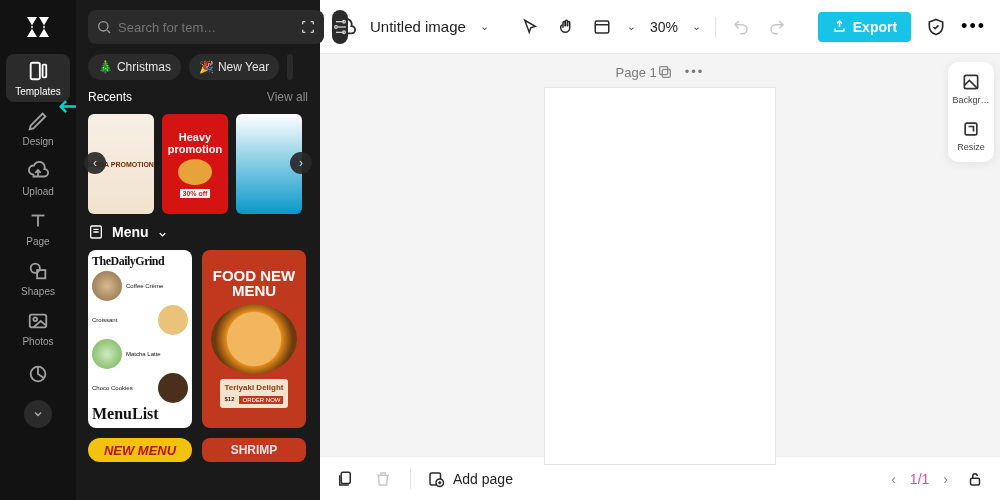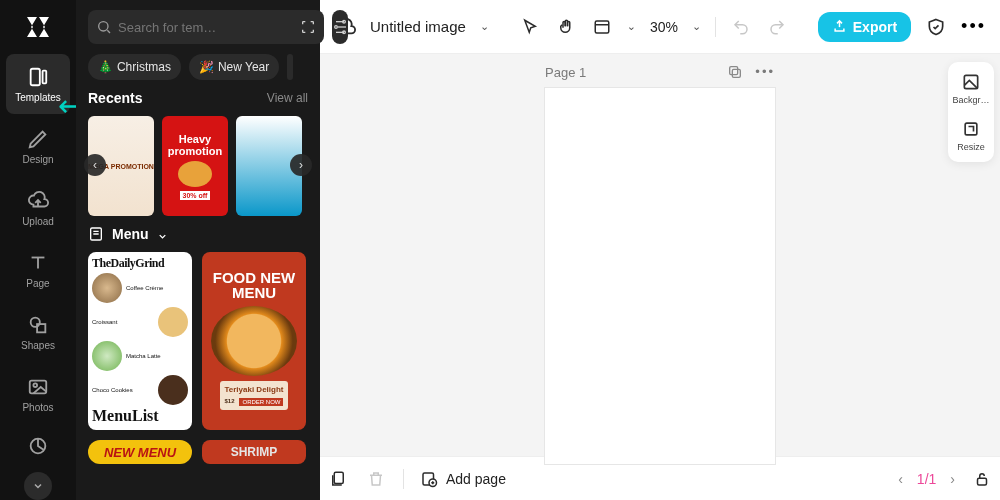--- a/index.html
+++ b/index.html
@@ -60,7 +60,7 @@
 .sep { width: 1px; height: 20px; background: #e3e3e3; }
 .spacer { flex: 1; }
 .zoom { font-size: 14px; color:#222; }
-.export-btn { background: #17c3e6; color: #fff; border-radius: 12px; padding: 7px 14px; font-weight: 600; font-size: 14px; display: flex; align-items: center; gap: 6px; }
+.export-btn { background: #17c3e6; color: #fff; border-radius: 4px; padding: 7px 14px; font-weight: 600; font-size: 14px; display: flex; align-items: center; gap: 6px; }
 .more-dots { font-size: 18px; letter-spacing: 2px; }
 
 .stage { flex: 1; background: #f4f4f4; position: relative; display: flex; justify-content: center; }

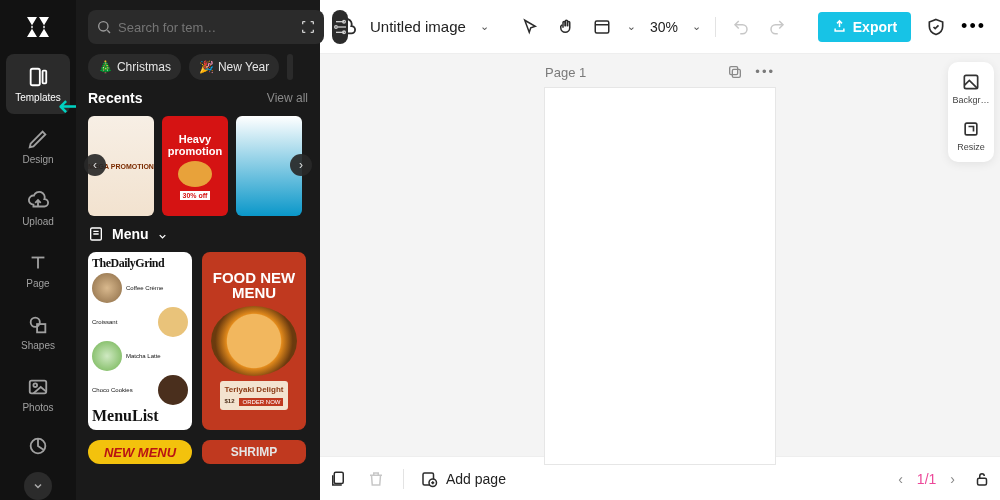--- a/index.html
+++ b/index.html
@@ -64,7 +64,7 @@
 .more-dots { font-size: 18px; letter-spacing: 2px; }
 
 .stage { flex: 1; background: #f4f4f4; position: relative; display: flex; justify-content: center; }
-.page-head { position: absolute; top: 10px; left: 50%; transform: translateX(-50%); width: 230px; display:flex; justify-content:space-between; align-items:center; color:#7a7a7a; font-size:13px; }
+.page-head { position: absolute; top: 10px; left: 50%; transform: translateX(-50%); width: 230px; display:flex; justify-content:center; align-items:center; color:#7a7a7a; font-size:13px; }
 .page-head .r { display:flex; gap:12px; }
 .page { position: absolute; top: 34px; width: 230px; height: 376px; background: #fff; box-shadow: 0 0 0 1px #e6e6e6; }
 .side-tools { position: absolute; top: 8px; right: 6px; width: 46px; background: #fff; border-radius: 10px; box-shadow: 0 2px 10px rgba(0,0,0,.08); padding: 10px 2px; display:flex; flex-direction:column; align-items:center; gap:14px; }

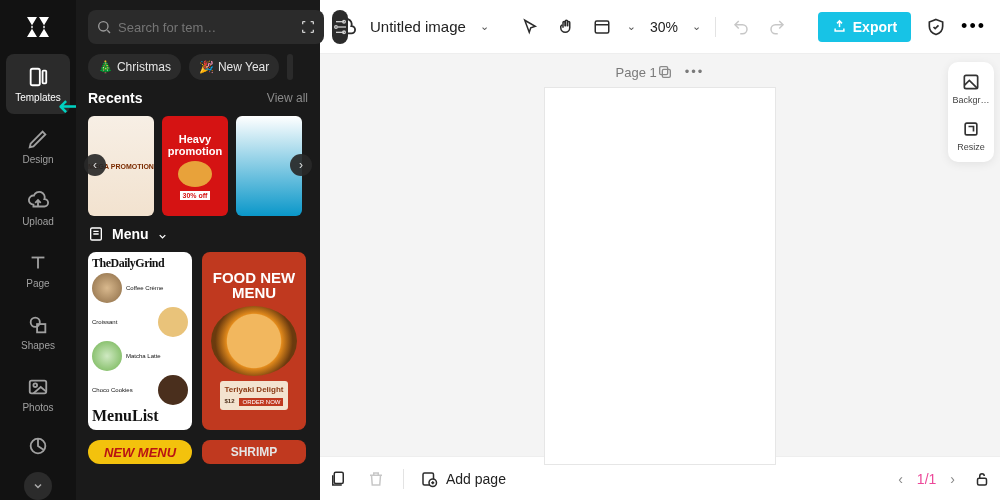--- a/index.html
+++ b/index.html
@@ -8,7 +8,7 @@
 
 .rail { width: 76px; background: #121212; display: flex; flex-direction: column; align-items: center; padding-top: 8px; gap: 2px; position: relative; }
 .logo { width: 38px; height: 38px; display: flex; align-items: center; justify-content: center; margin-bottom: 6px; }
-.rail-item { width: 64px; height: 60px; display: flex; flex-direction: column; align-items: center; justify-content: center; gap: 4px; color: #a0a0a0; cursor: pointer; border-radius: 8px; }
+.rail-item { width: 64px; height: 48px; display: flex; flex-direction: column; align-items: center; justify-content: center; gap: 4px; color: #a0a0a0; cursor: pointer; border-radius: 8px; }
 .rail-item.active { background: #2b2b2b; color: #fff; }
 .rail-item .lbl { font-size: 10px; }
 .rail-icon { width: 22px; height: 22px; display: flex; align-items: center; justify-content: center; }

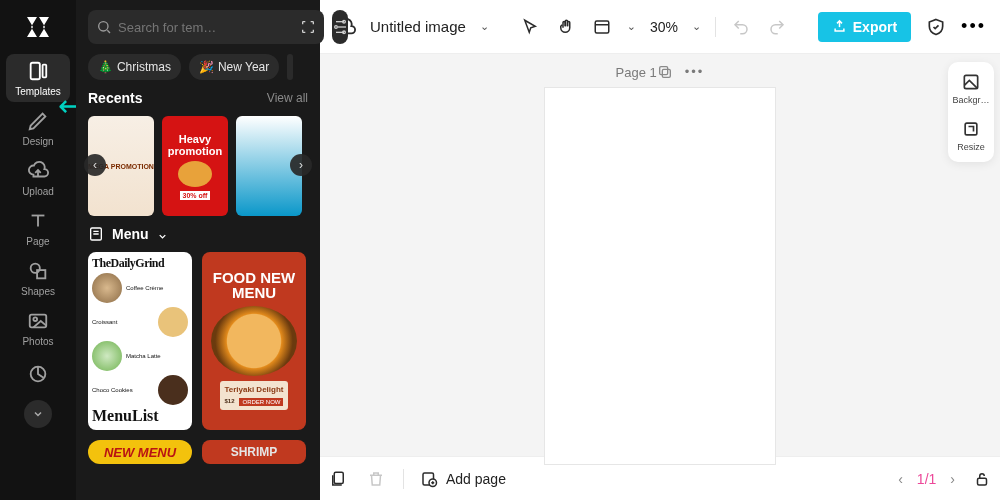--- a/index.html
+++ b/index.html
@@ -24,7 +24,7 @@
 .chips { display: flex; gap: 8px; }
 .chip { background: #2b2b2b; color: #e6e6e6; padding: 6px 10px; border-radius: 999px; font-size: 12px; display: flex; align-items: center; gap: 4px; white-space: nowrap; }
 .sec-head { display: flex; justify-content: space-between; align-items: center; color: #fff; }
-.sec-head .title { font-weight: 700; font-size: 14px; }
+.sec-head .title { font-weight: 400; font-size: 12px; }
 .sec-head .link { color: #8a8a8a; font-size: 12px; }
 .recents { display: flex; gap: 8px; position: relative; }
 .thumb { width: 66px; height: 100px; border-radius: 6px; overflow: hidden; flex-shrink: 0; display: flex; flex-direction: column; align-items: center; justify-content: center; font-size: 7px; color: #fff; text-align: center; }

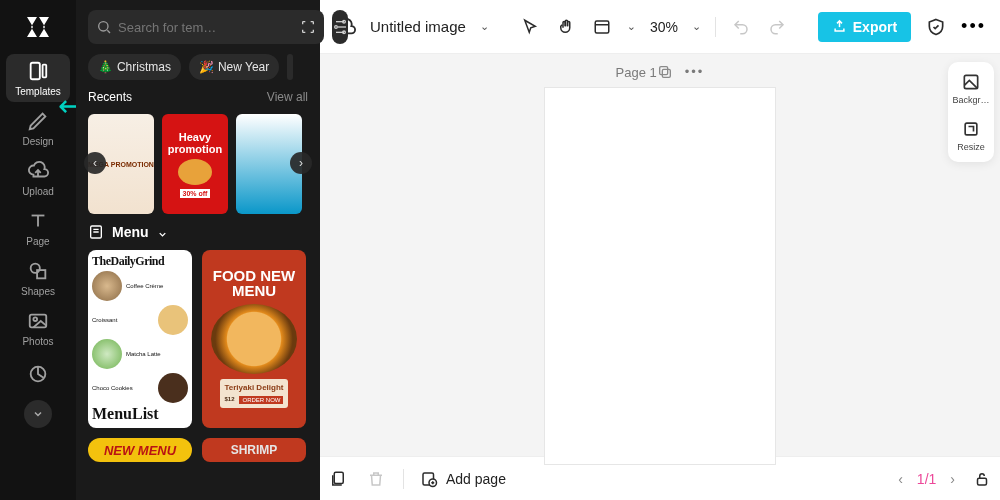--- a/index.html
+++ b/index.html
@@ -70,7 +70,7 @@
 .side-tools { position: absolute; top: 8px; right: 6px; width: 46px; background: #fff; border-radius: 10px; box-shadow: 0 2px 10px rgba(0,0,0,.08); padding: 10px 2px; display:flex; flex-direction:column; align-items:center; gap:14px; }
 .side-tools .t { display:flex; flex-direction:column; align-items:center; gap:3px; font-size:9px; color:#444; }
 
-.bottombar { height: 44px; border-top: 1px solid #eee; display: flex; align-items: center; padding: 0 7px; gap: 16px; background:#fff; }
+.bottombar { height: 44px; border-top: 1px solid #eee; display: flex; align-items: center; padding: 0 14px; gap: 16px; background:#fff; }
 .addpage { display:flex; align-items:center; gap:8px; font-size:14px; color:#222; }
 .bb-spacer { flex:1; }
 .pager { display:flex; align-items:center; gap:14px; color:#888; font-size:14px; }

